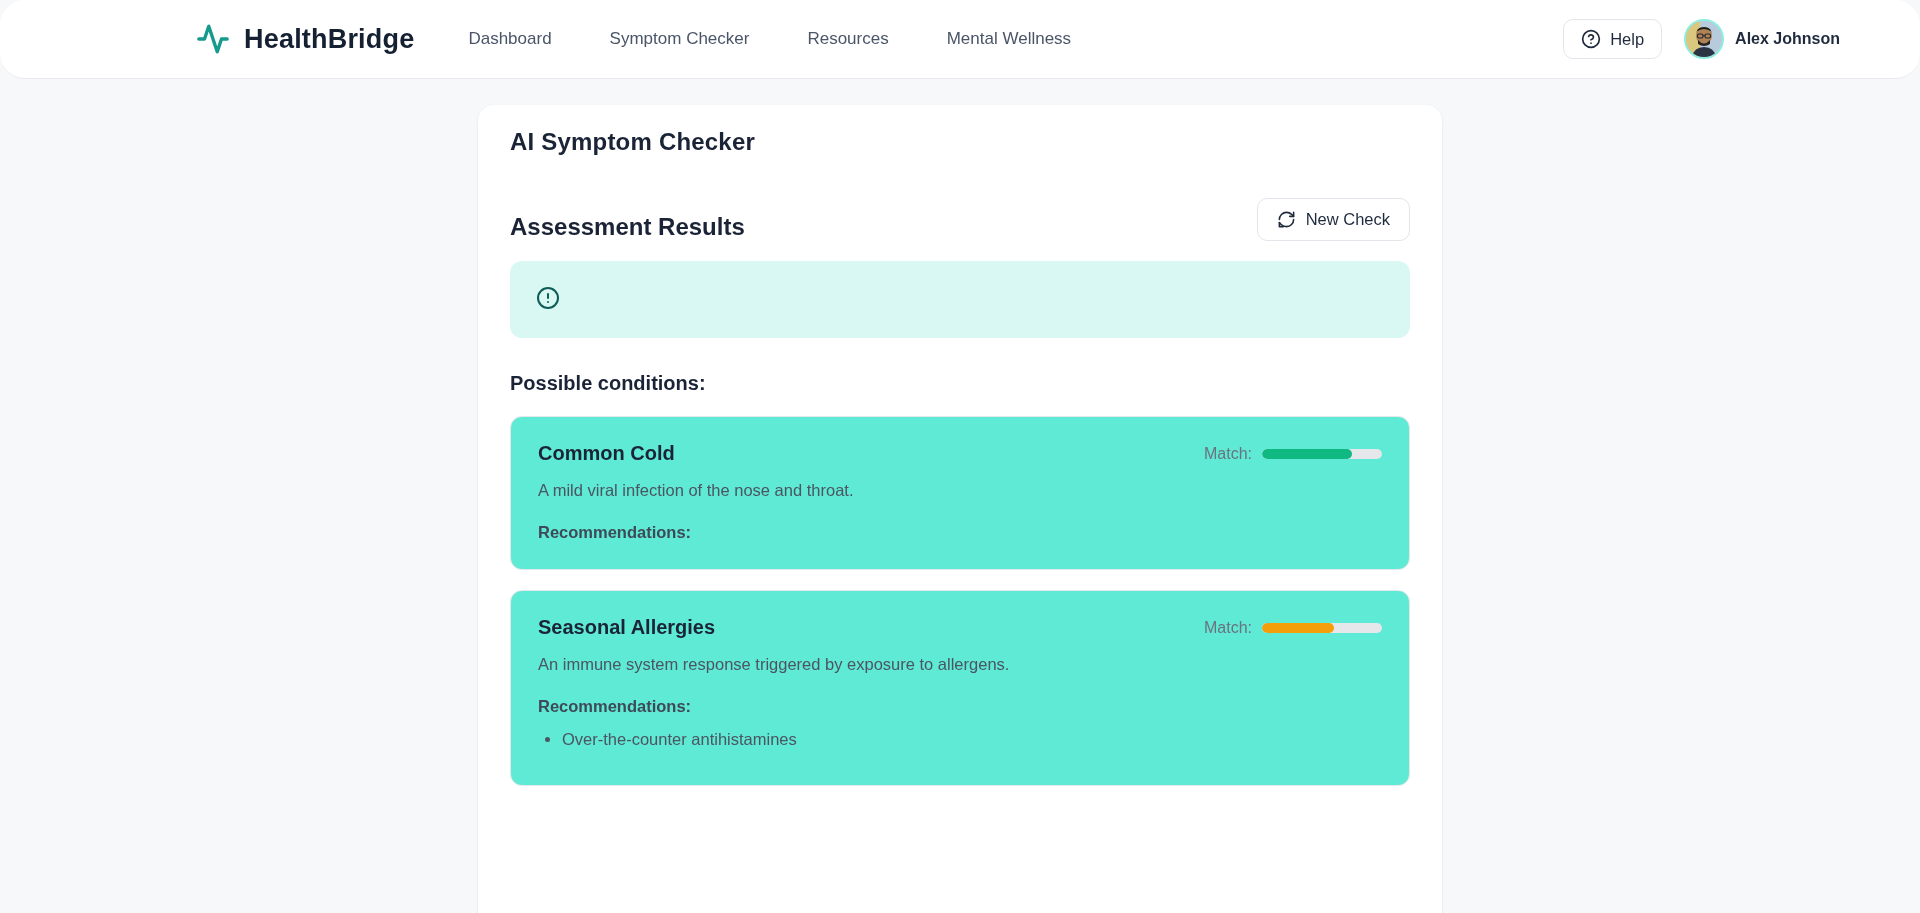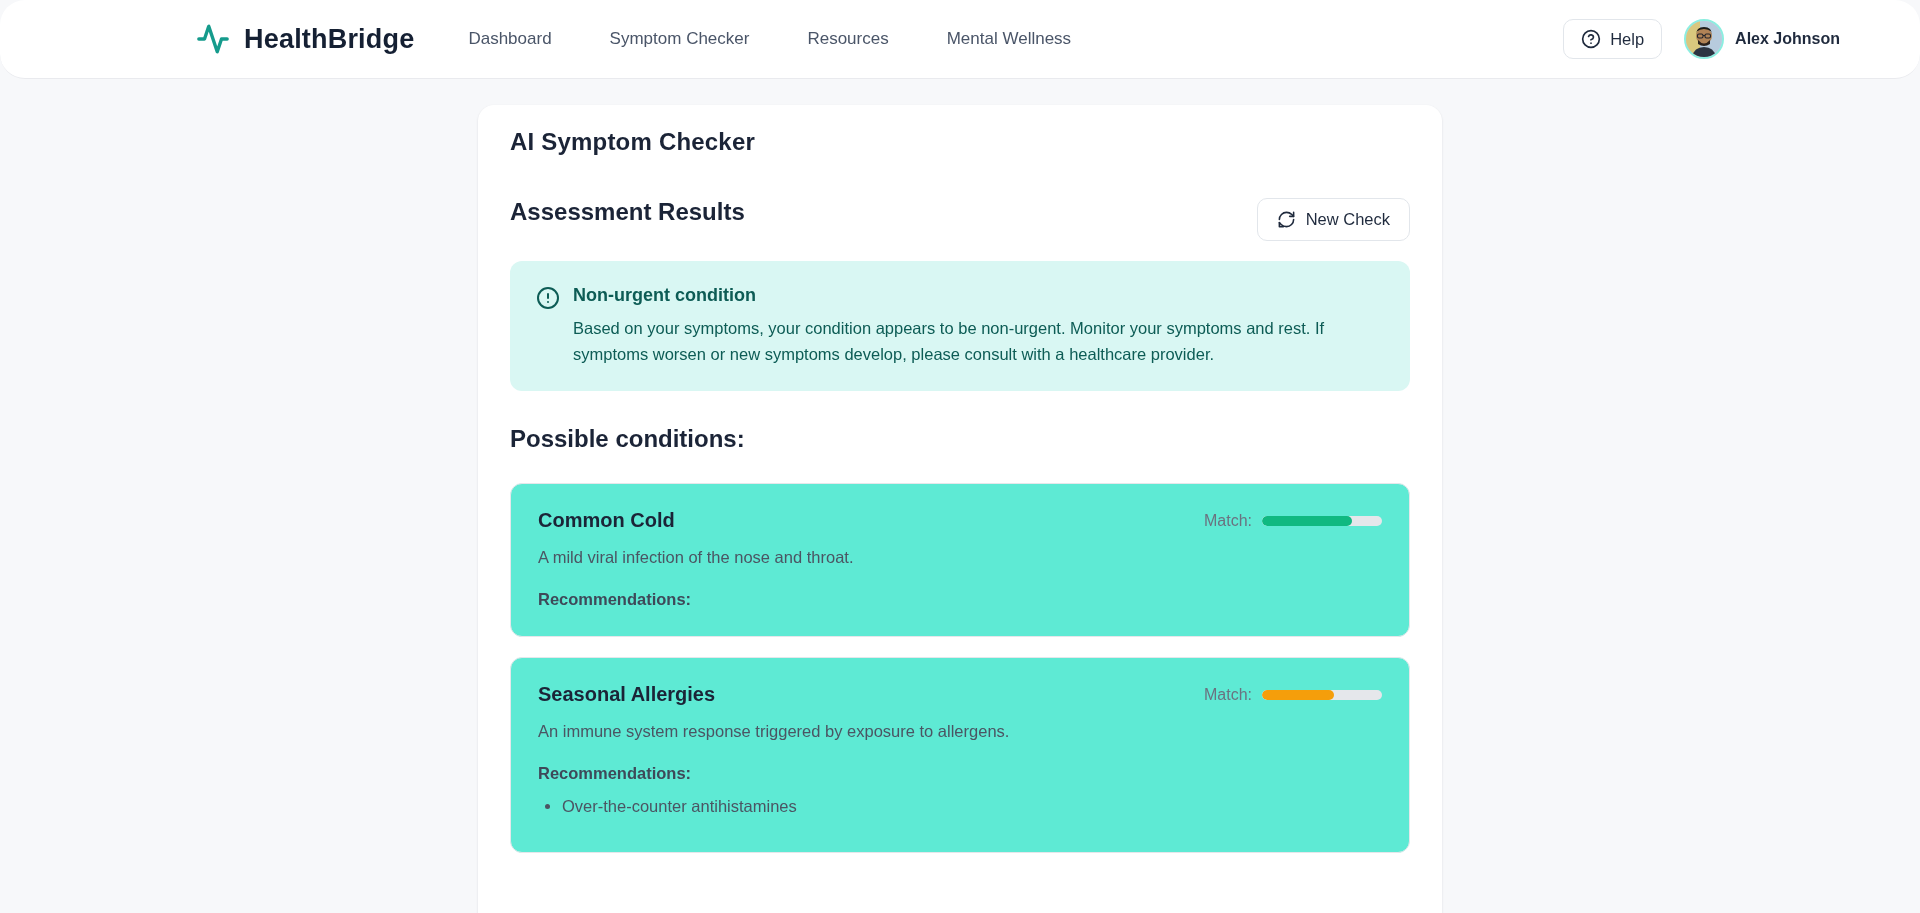--- a/index.html
+++ b/index.html
@@ -75,7 +75,7 @@
     margin-bottom: 42px;
   }
   .section-header {
-    display: flex; align-items: flex-start; justify-content: space-between;
+    display: flex; align-items: flex-end; justify-content: space-between;
     margin-bottom: 20px;
   }
   .section-title { font-size: 24px; font-weight: 700; color: #1b2437; }

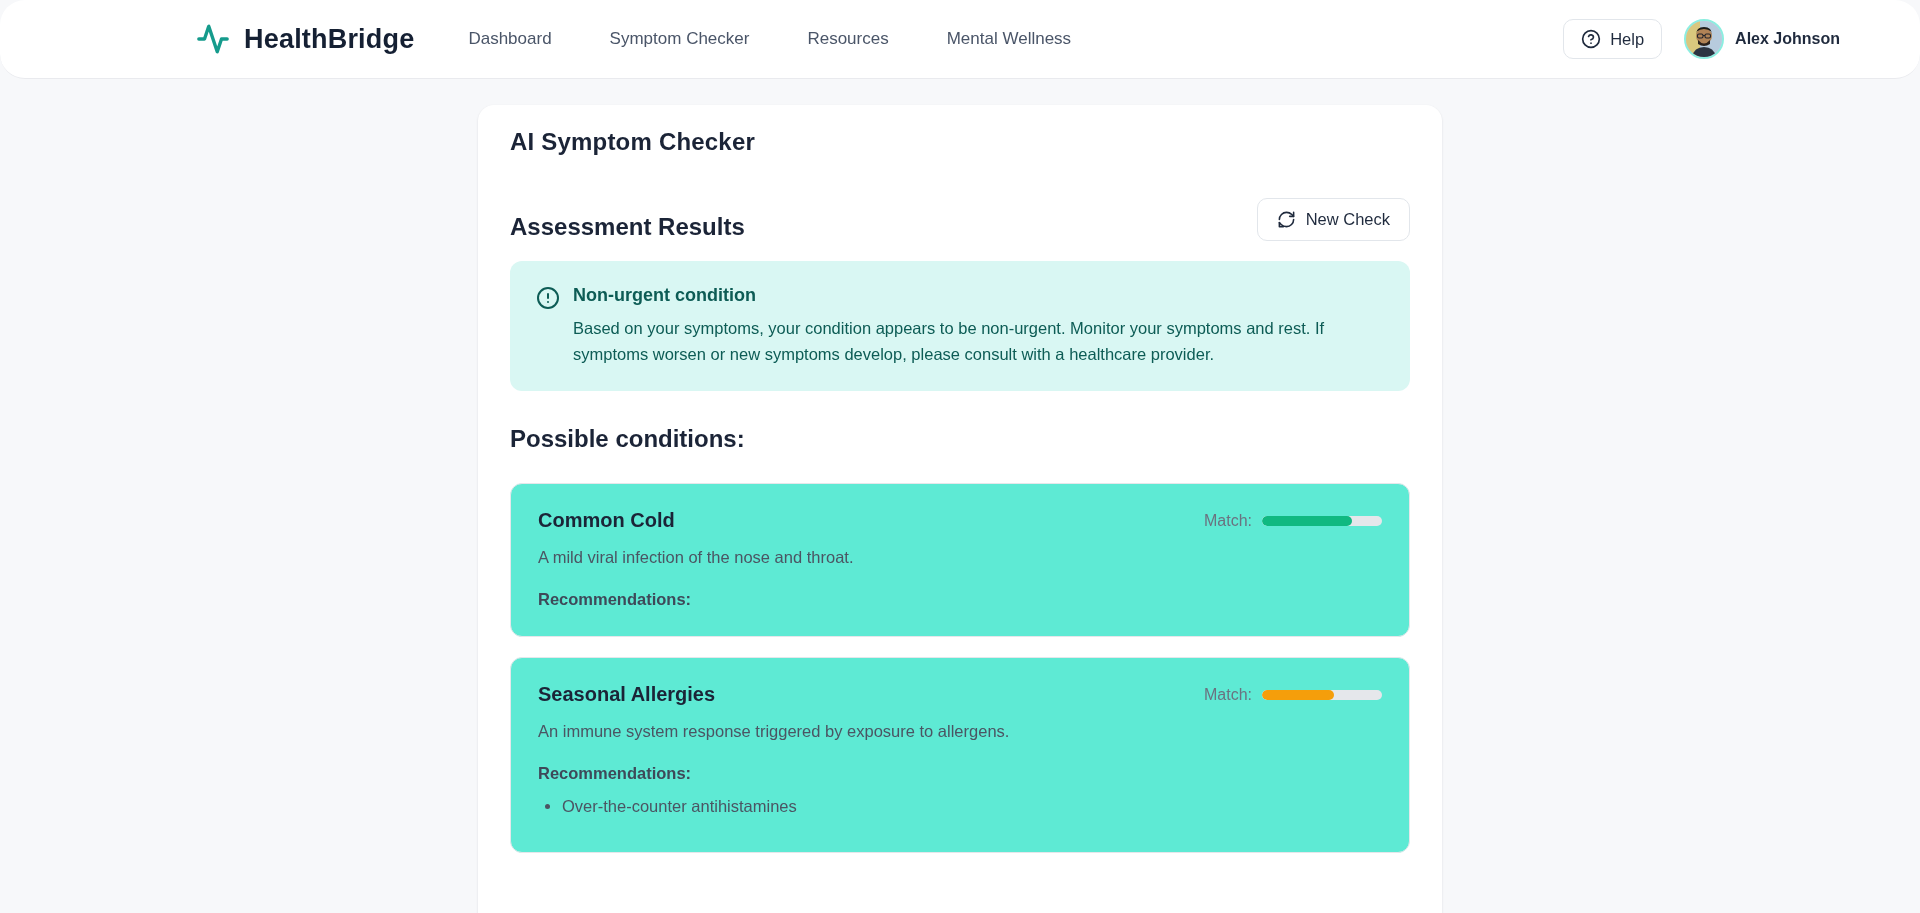--- a/index.html
+++ b/index.html
@@ -209,10 +209,6 @@
         <line x1="12" y1="16" x2="12.01" y2="16"></line>
       </svg>
     </span>
-    <div>
-      <div class="banner-title">Non-urgent condition</div>
-      <div class="banner-text">Based on your symptoms, your condition appears to be non-urgent. Monitor your symptoms and rest. If symptoms worsen or new symptoms develop, please consult with a healthcare provider.</div>
-    </div>
   </div>
 
   <div class="possible-label">Possible conditions:</div>

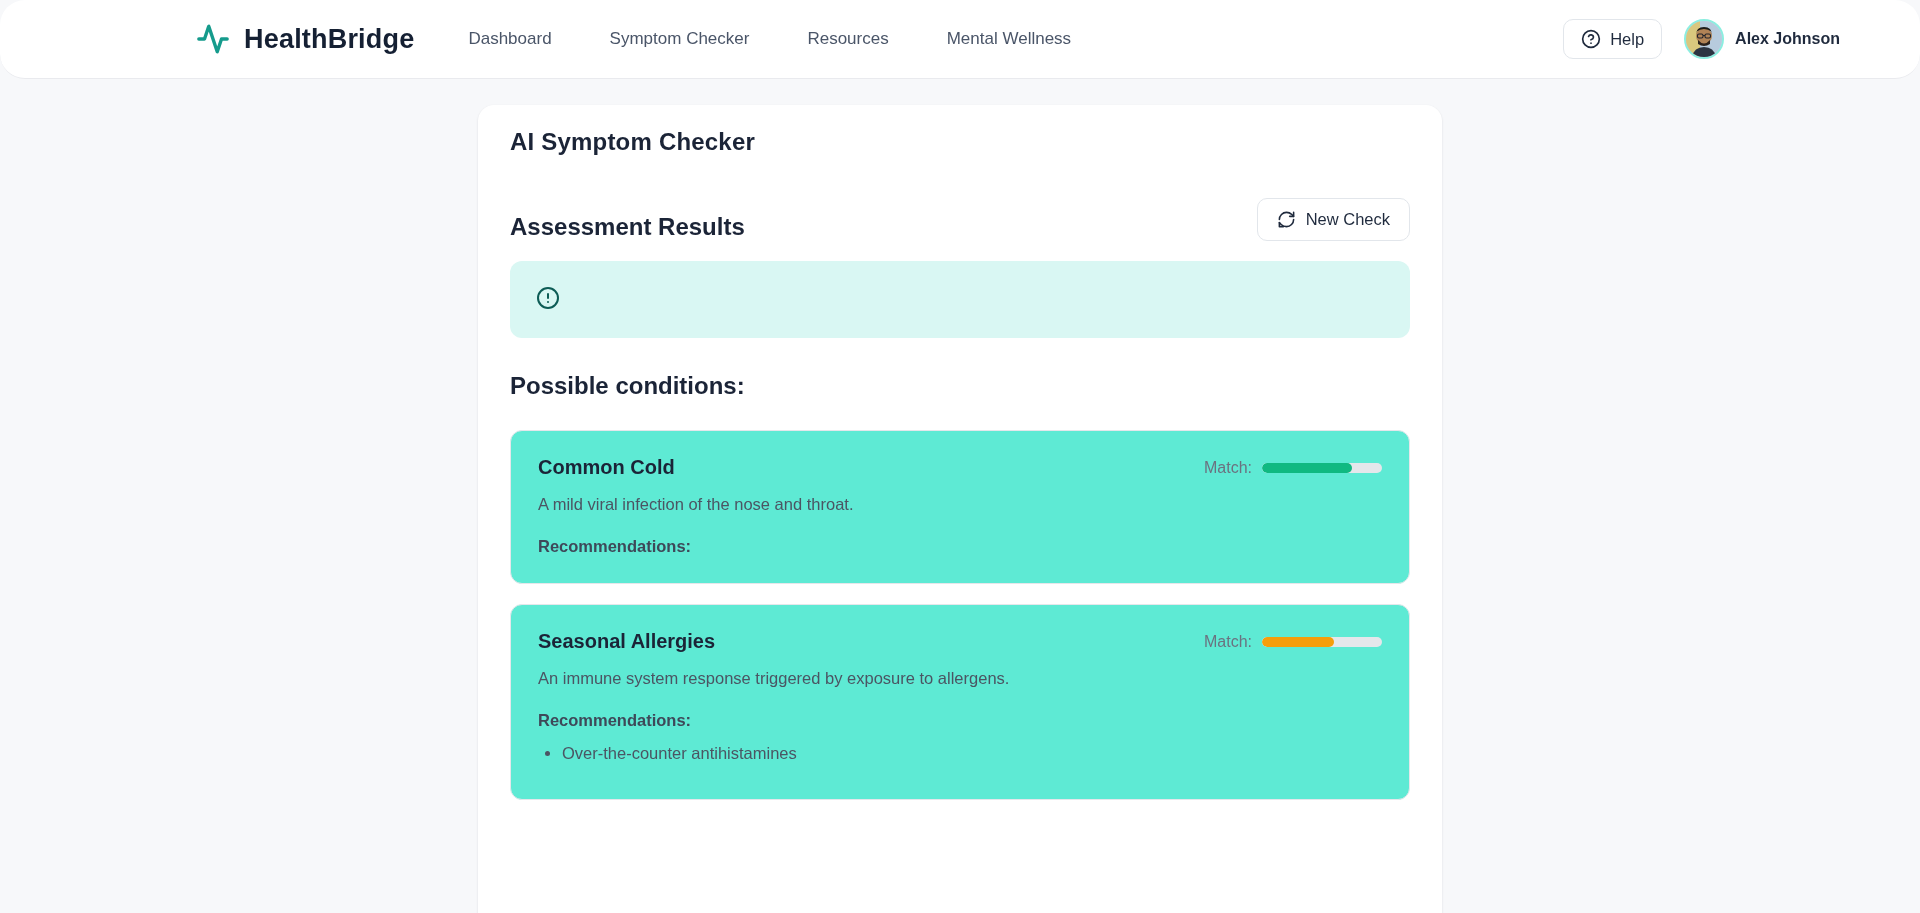--- a/index.html
+++ b/index.html
@@ -110,7 +110,7 @@
   }
 
   
-  .possible-label { font-size: 24px; font-weight: 700; color: #1b2437; margin-bottom: 30px; }
+  .possible-label { font-size: 20px; font-weight: 700; color: #1b2437; margin-bottom: 21px; }
   .condition-card {
     border: 1px solid #e5e7eb;
     border-radius: 12px;

